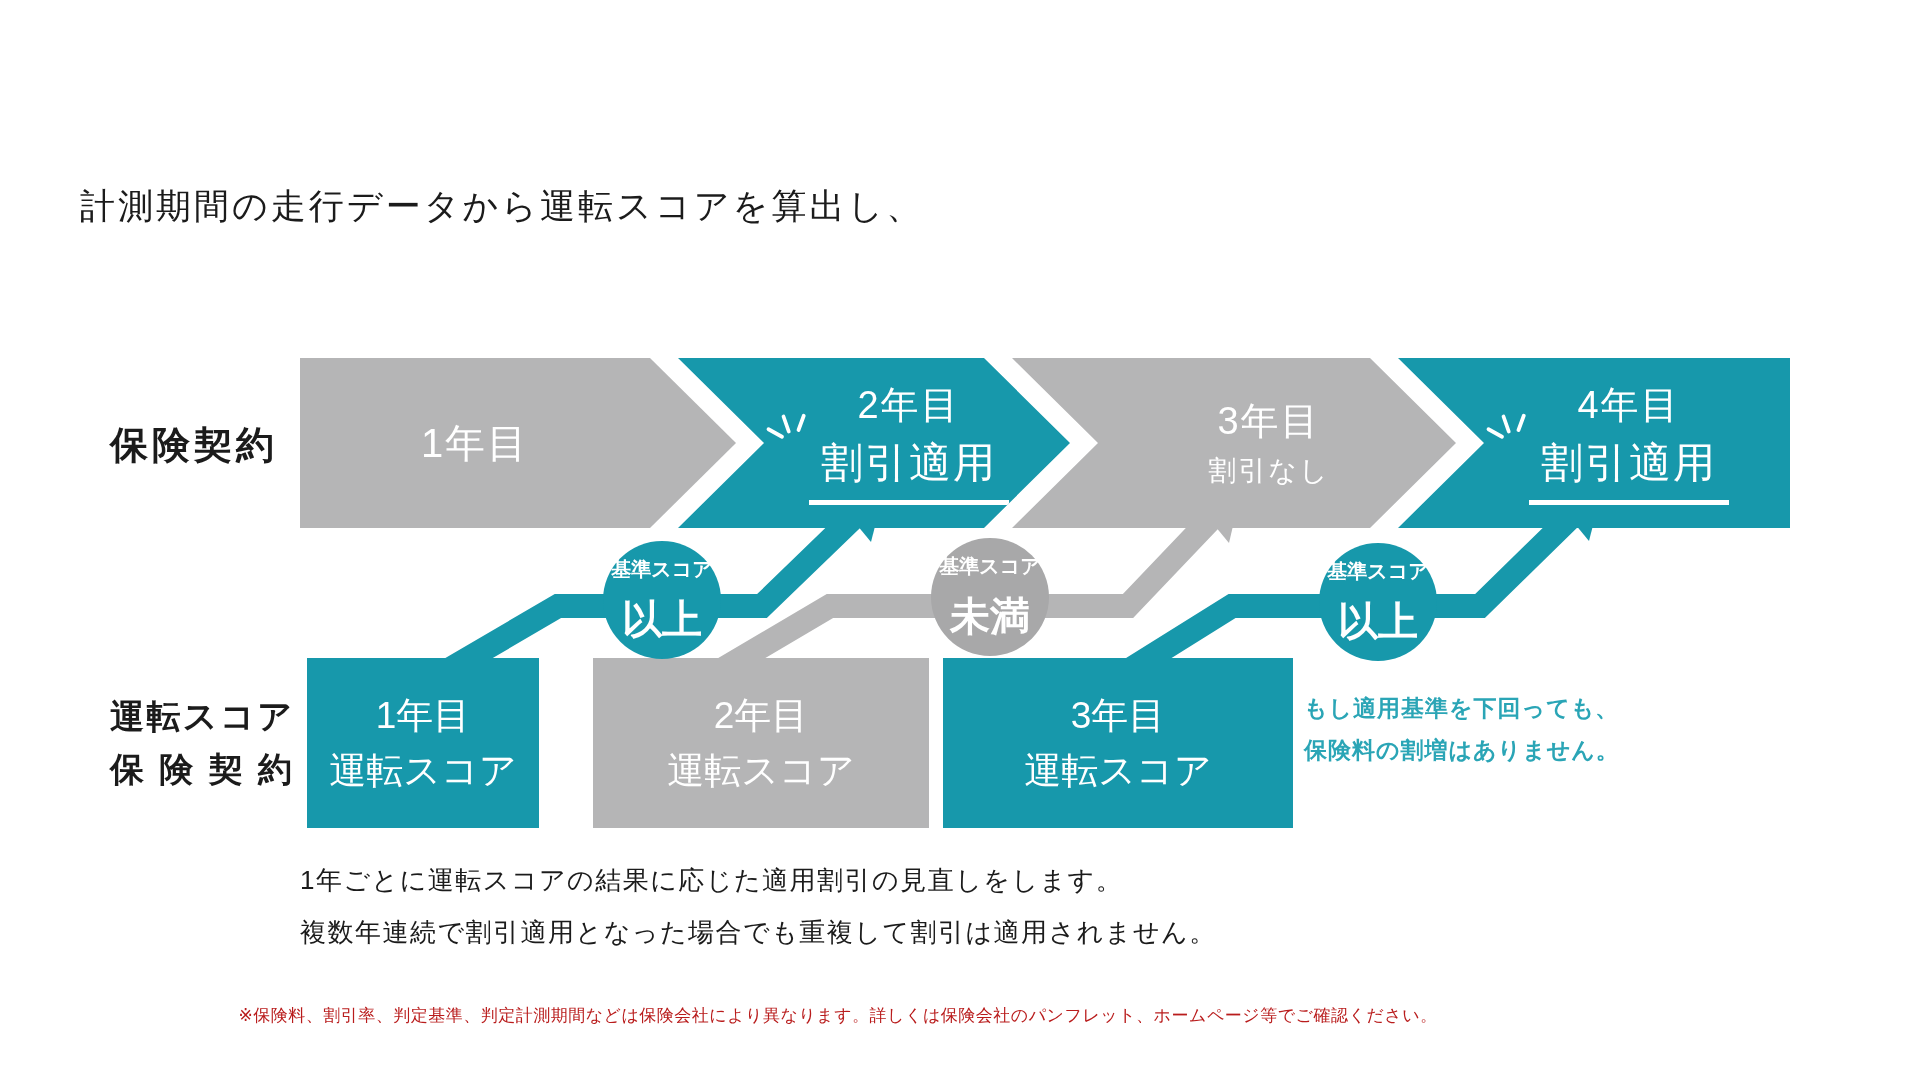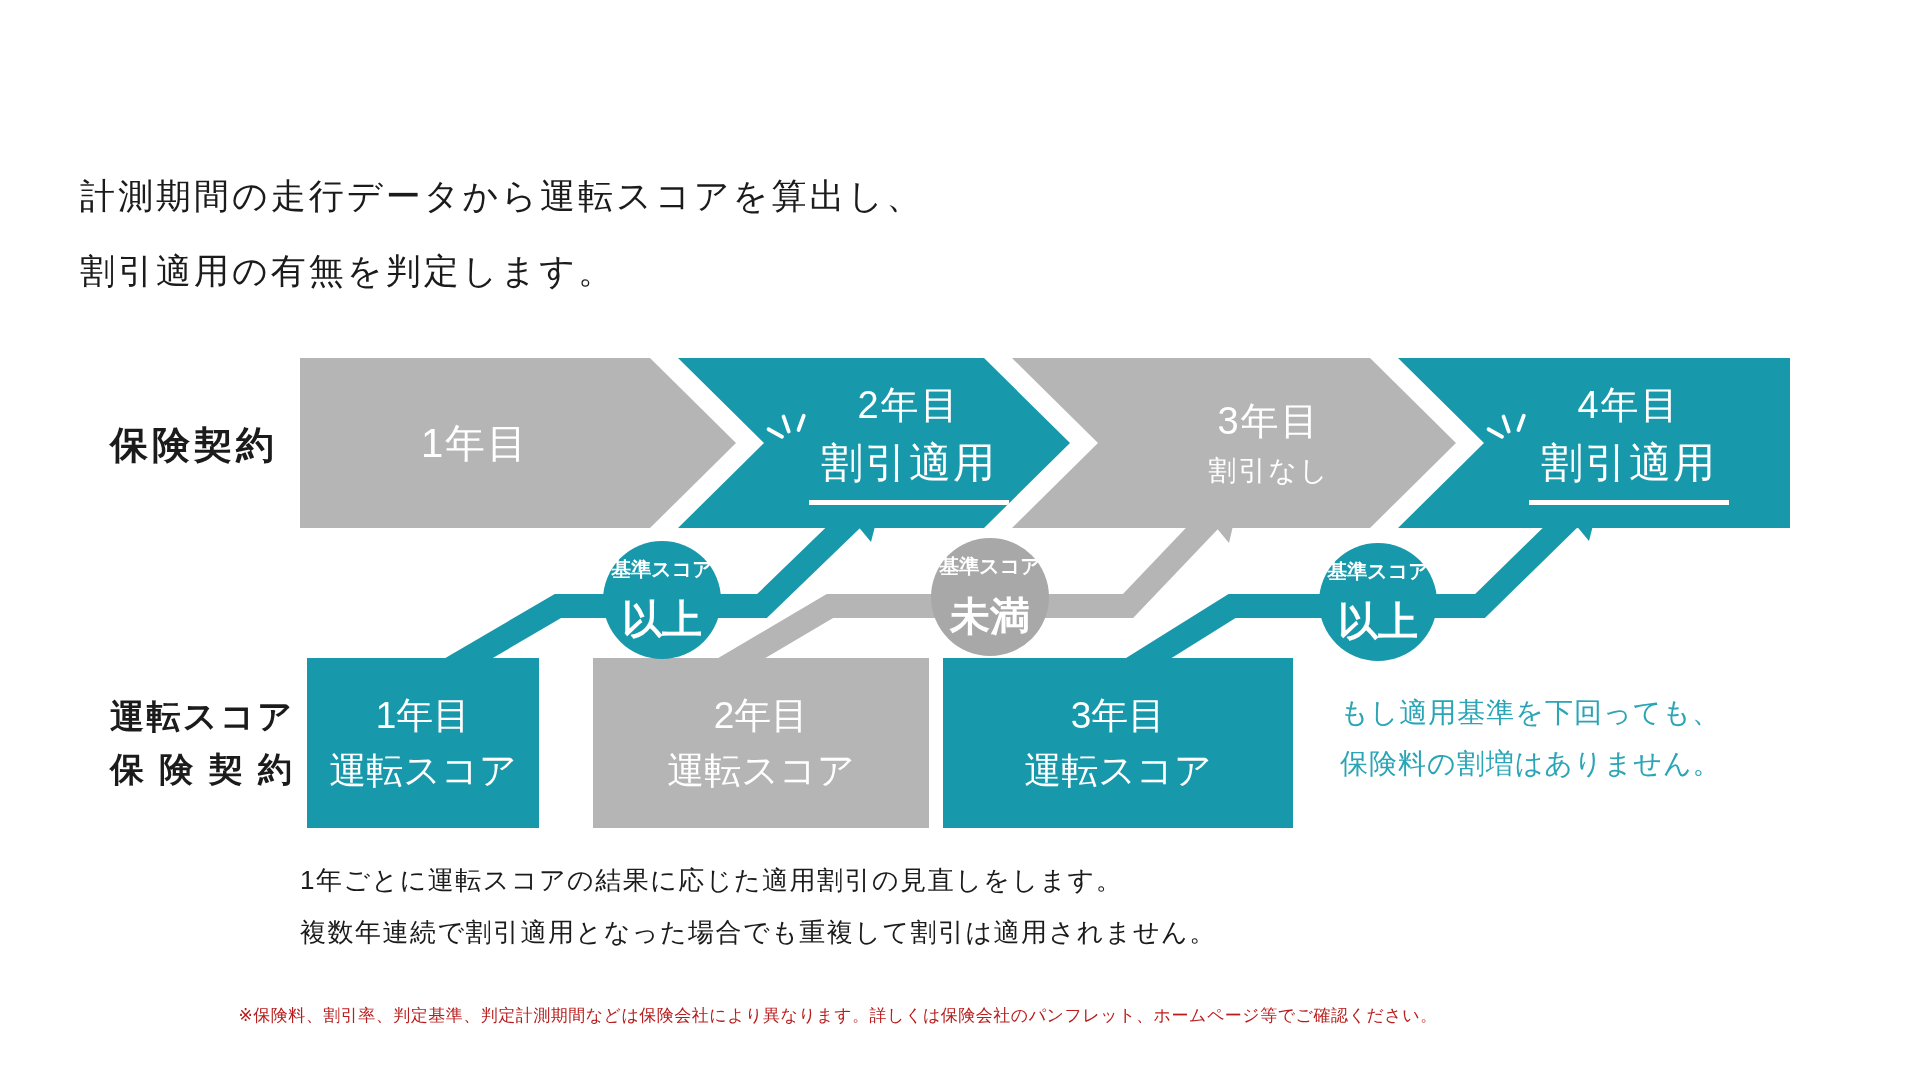--- a/index.html
+++ b/index.html
@@ -14,7 +14,7 @@
     font-size:64px; font-weight:700; letter-spacing:3px; color:#27a3b5;
   }
   .intro {
-    position:absolute; left:80px; top:158px;
+    position:absolute; left:80px; top:168px;
     font-size:35px; letter-spacing:3px; line-height:2.15; color:#1b1b1b;
   }
   

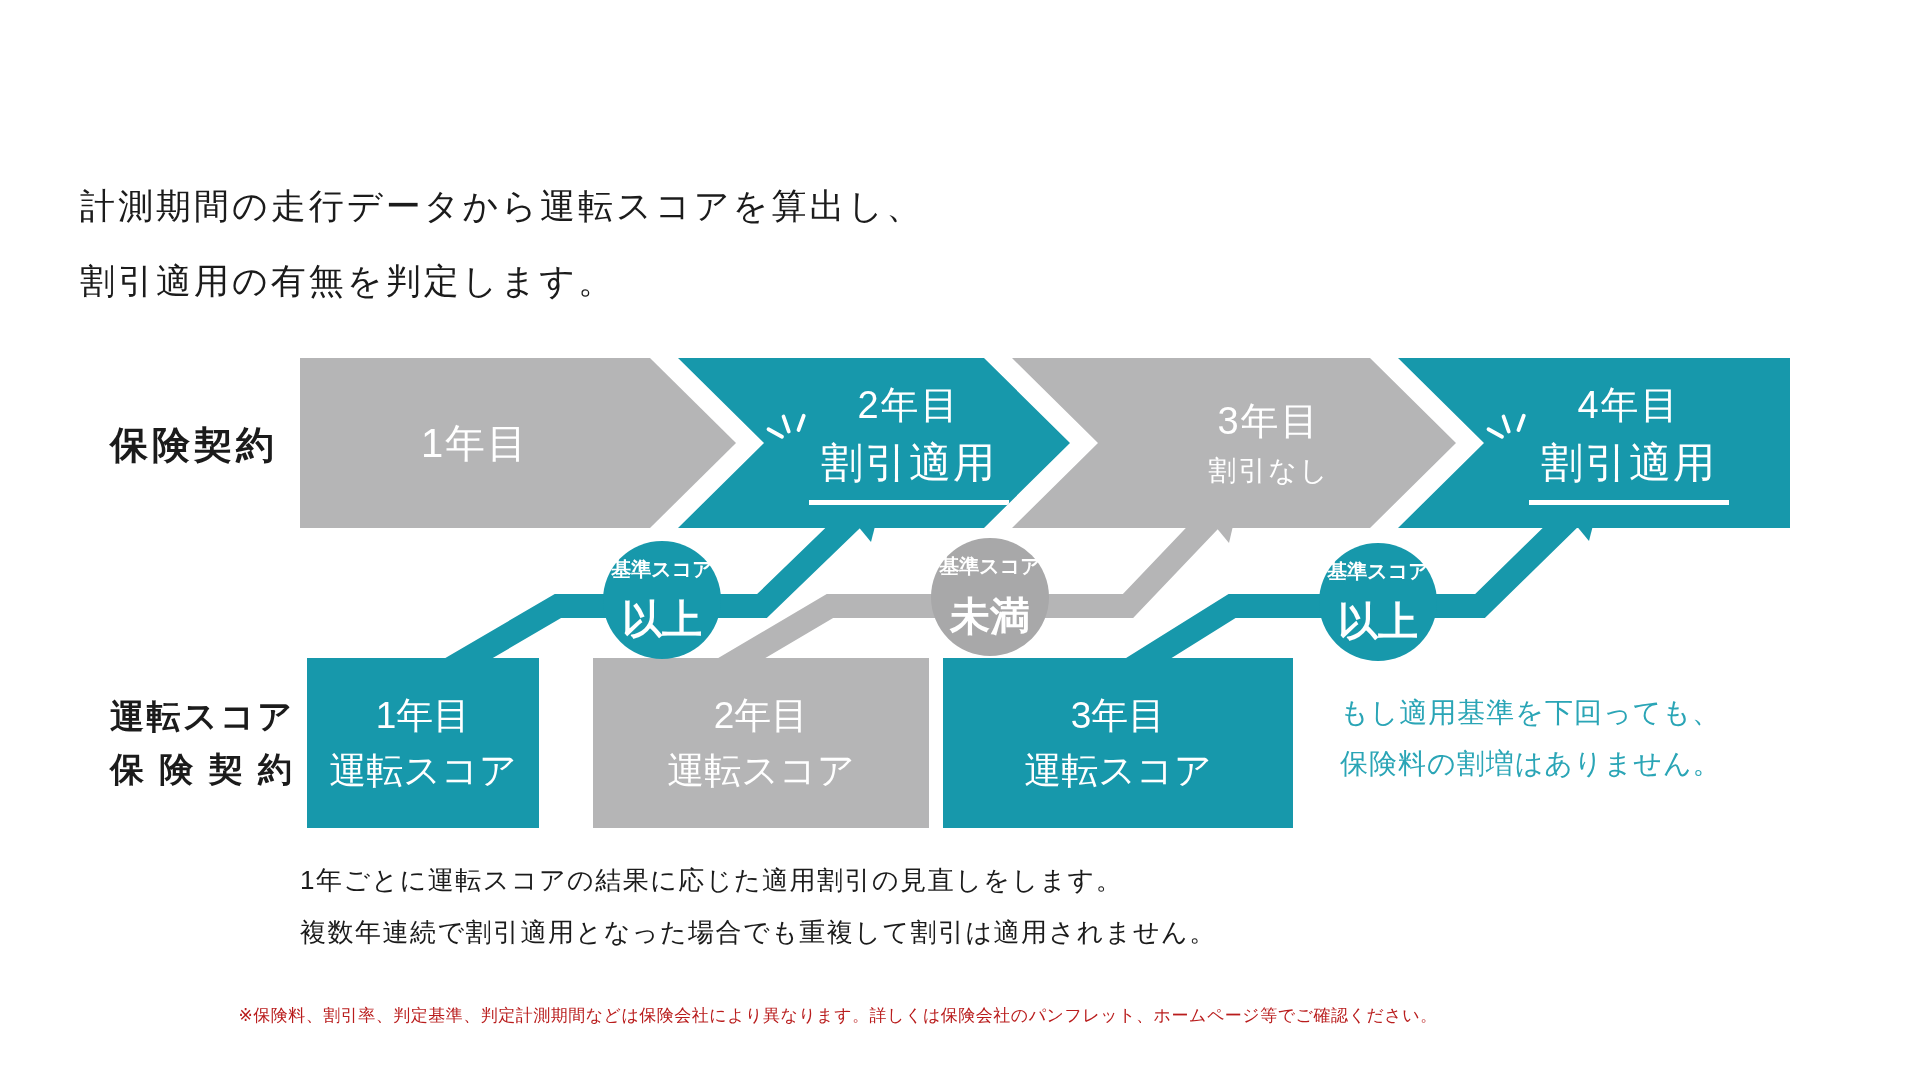--- a/index.html
+++ b/index.html
@@ -97,7 +97,6 @@
 
   <div class="intro">
     <div>計測期間の走行データから運転スコアを算出し、</div>
-    <div>割引適用の有無を判定します。</div>
   </div>
 
   <div class="diagram">

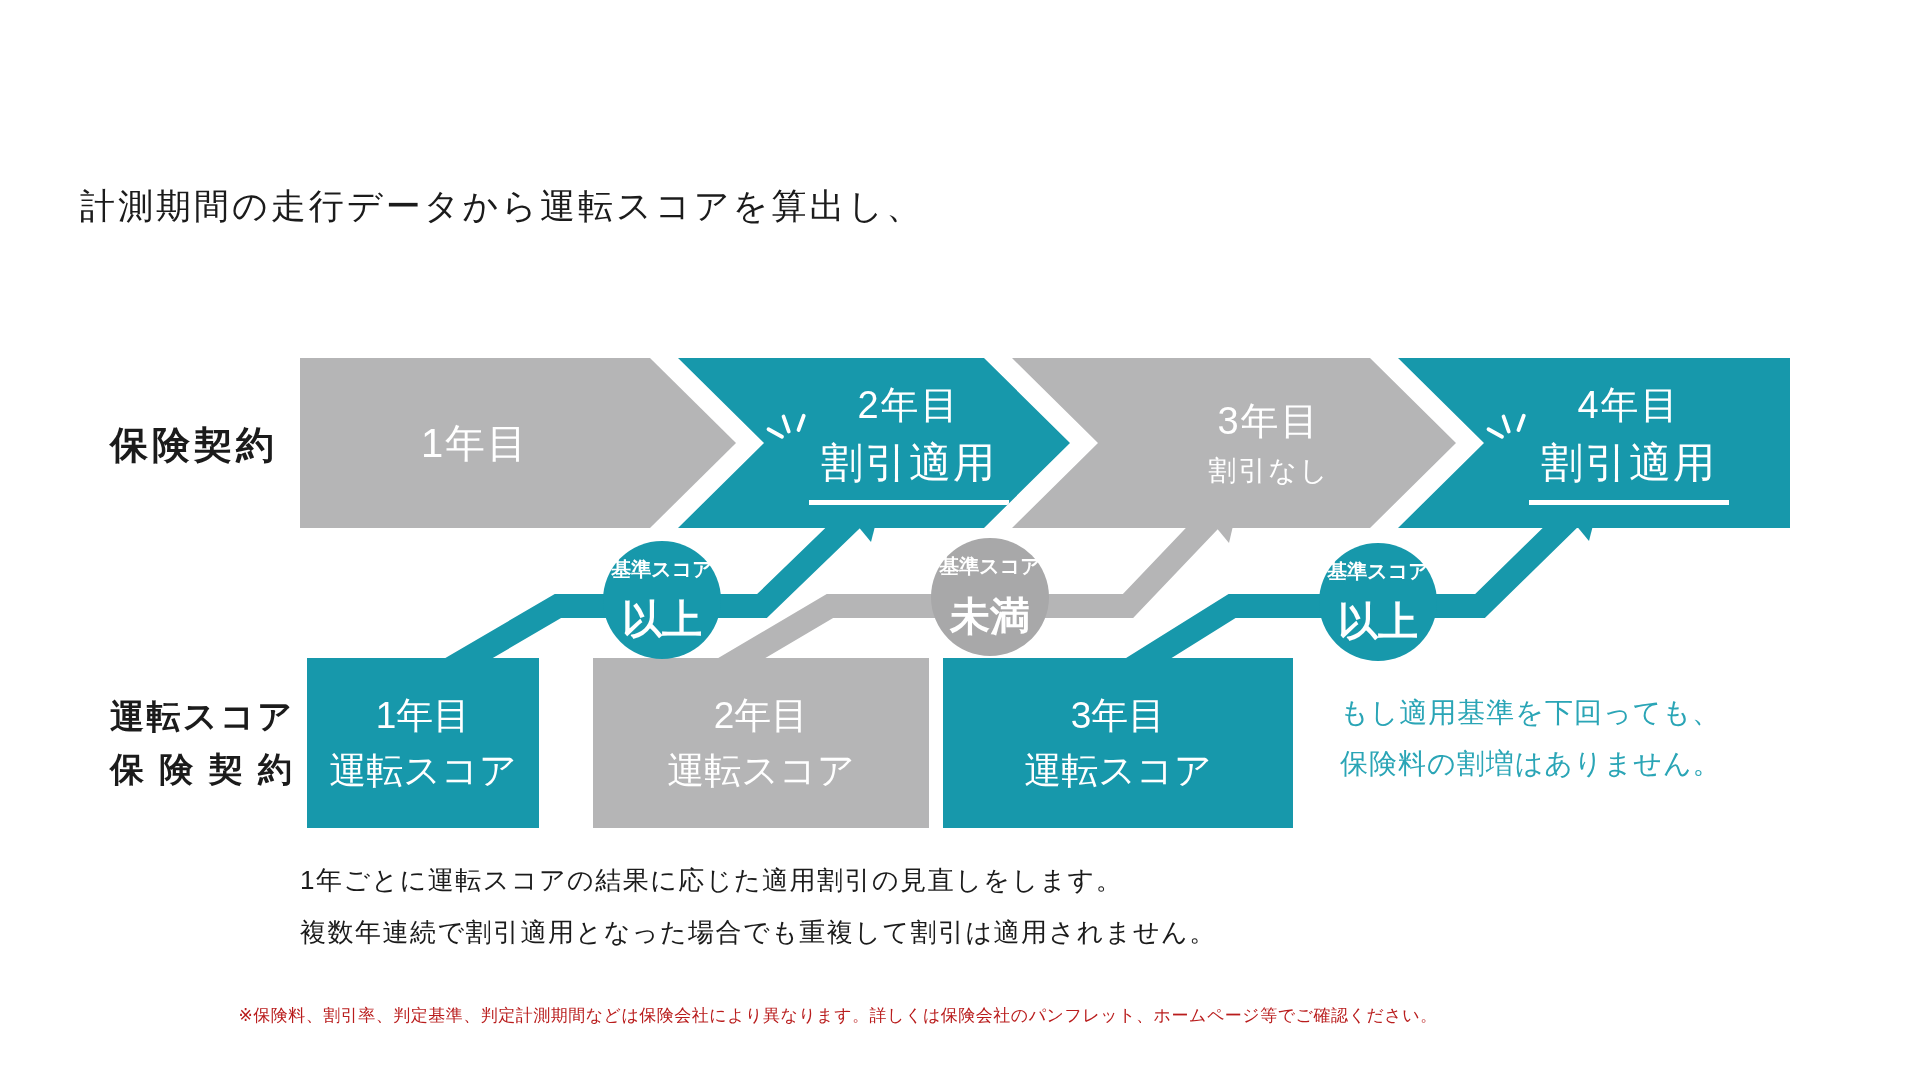--- a/index.html
+++ b/index.html
@@ -77,8 +77,8 @@
   .arrows { position:absolute; left:0; top:0; width:1920px; height:1080px; z-index:1; }
 
   .side-note {
-    position:absolute; left:1340px; top:688px;
-    font-size:28px; font-weight:400; letter-spacing:1px; line-height:1.82; color:#2aa5b6;
+    position:absolute; left:1304px; top:688px;
+    font-size:23px; font-weight:700; letter-spacing:1px; line-height:1.82; color:#2aa5b6;
   }
   .description {
     position:absolute; left:300px; top:854px;

